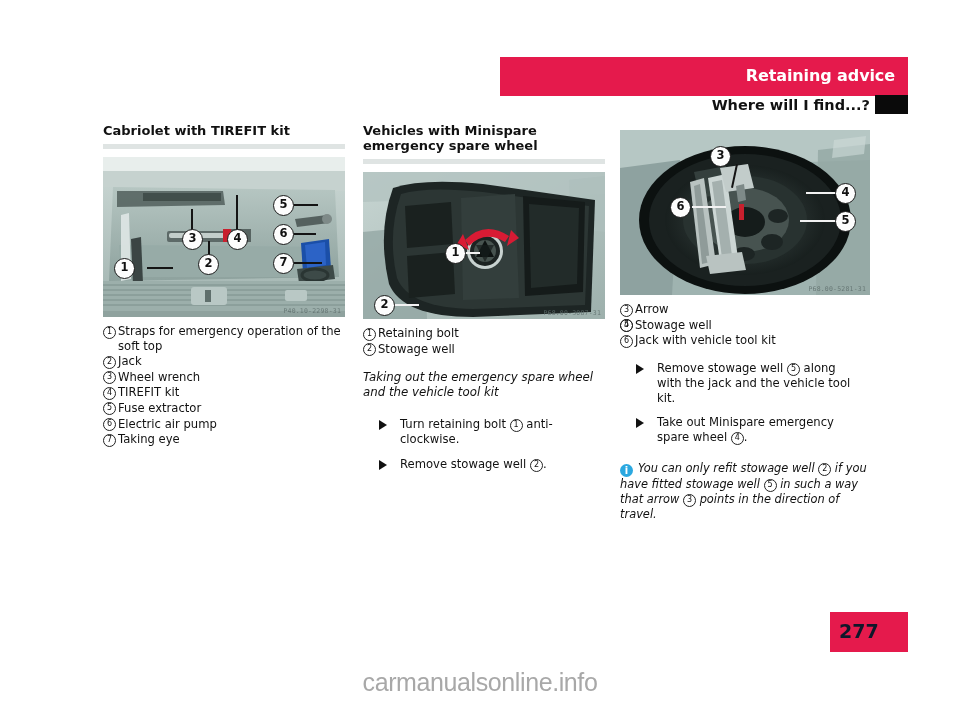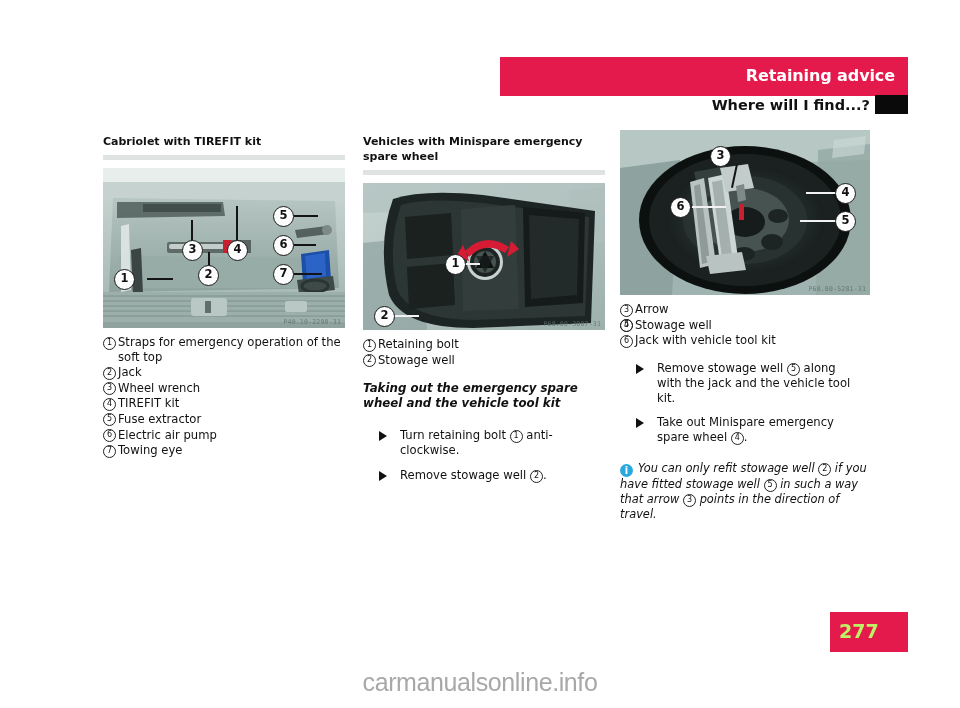--- a/index.html
+++ b/index.html
@@ -60,11 +60,11 @@
   #col-right  { left: 620px; width: 250px; }
 
   .col-heading {
-    font-size: 11px;
+    font-size: 13px;
     font-weight: bold;
     line-height: 15px;
     color: #111;
-    margin: 12px 0 6px 0;
+    margin: 1px 0 6px 0;
   }
   .heading-rule {
     height: 5px;

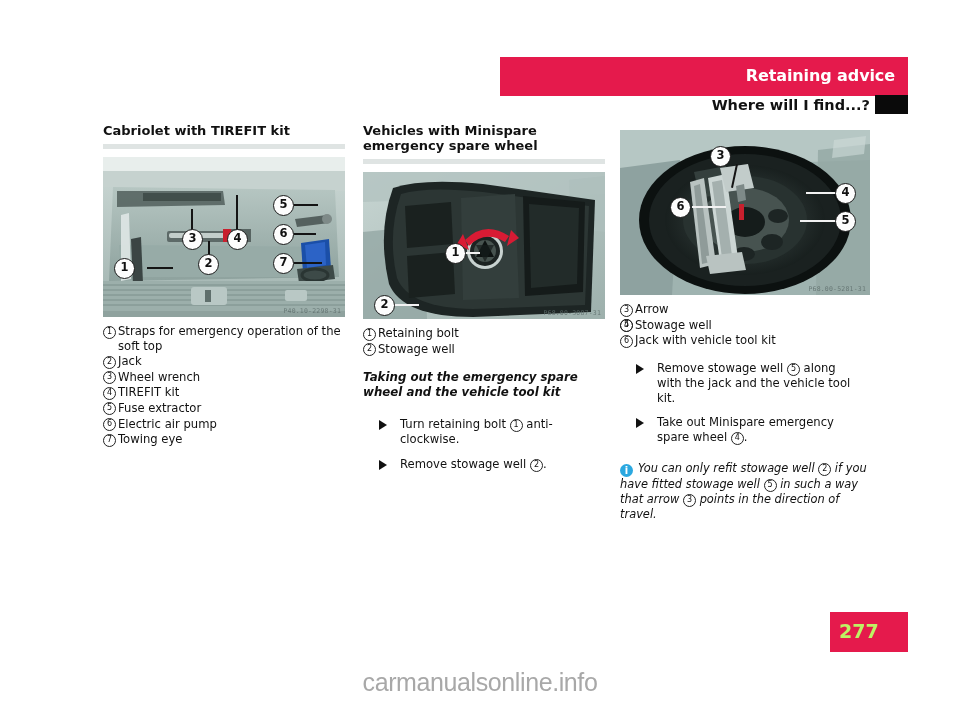--- a/index.html
+++ b/index.html
@@ -150,7 +150,7 @@
 
   .sub-heading {
     font-size: 11.8px;
-    font-weight: bold;
+    font-weight: normal;
     font-style: italic;
     line-height: 14.5px;
     margin: 14px 0 18px 0;

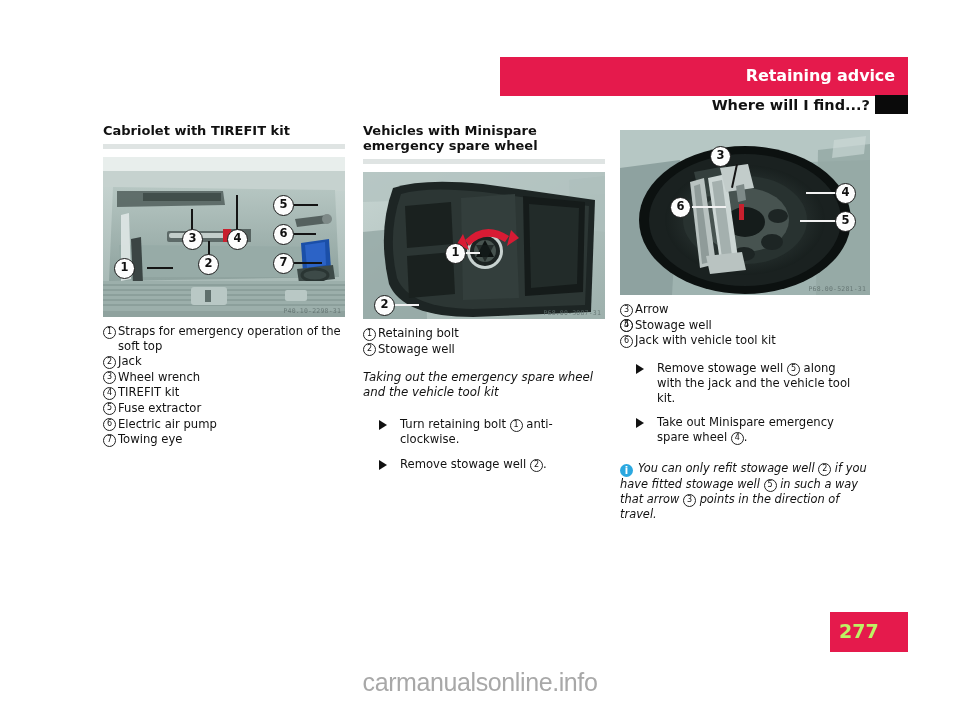--- a/index.html
+++ b/index.html
@@ -330,7 +330,7 @@
     </li>
     <li>
       <span class="num">7</span>
-      <span>Towing eye</span>
+      <span>Taking eye</span>
     </li>
   </ul>
 </div>

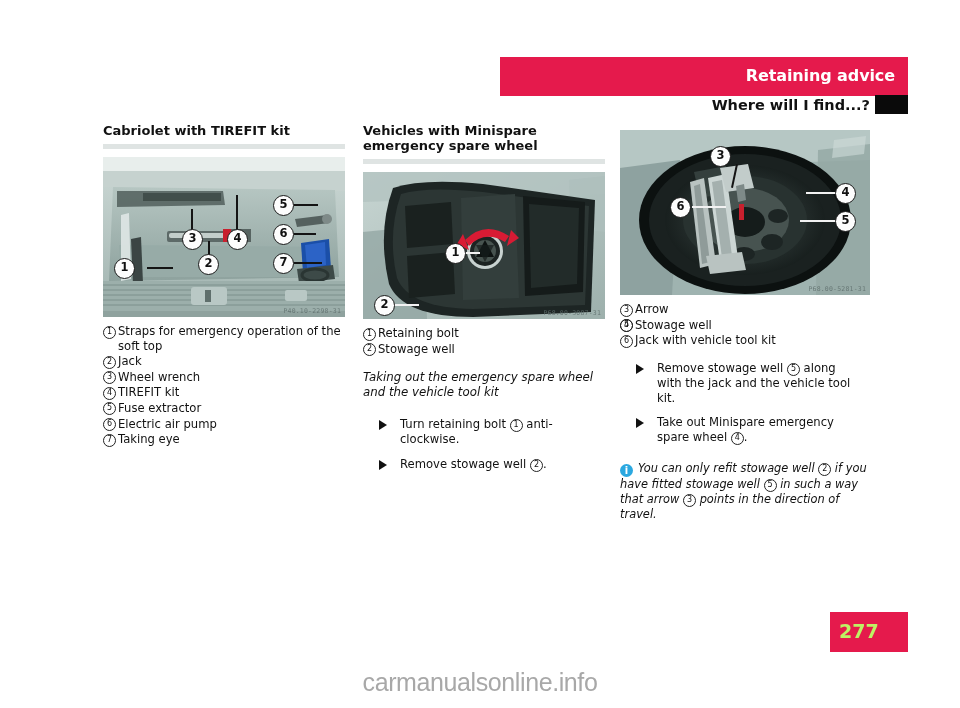--- a/index.html
+++ b/index.html
@@ -210,7 +210,7 @@
     left: 9px; top: 8px;
     font-size: 19px;
     font-weight: bold;
-    color: #bef264;
+    color: #0f172a;
     text-align: right;
   }
 

